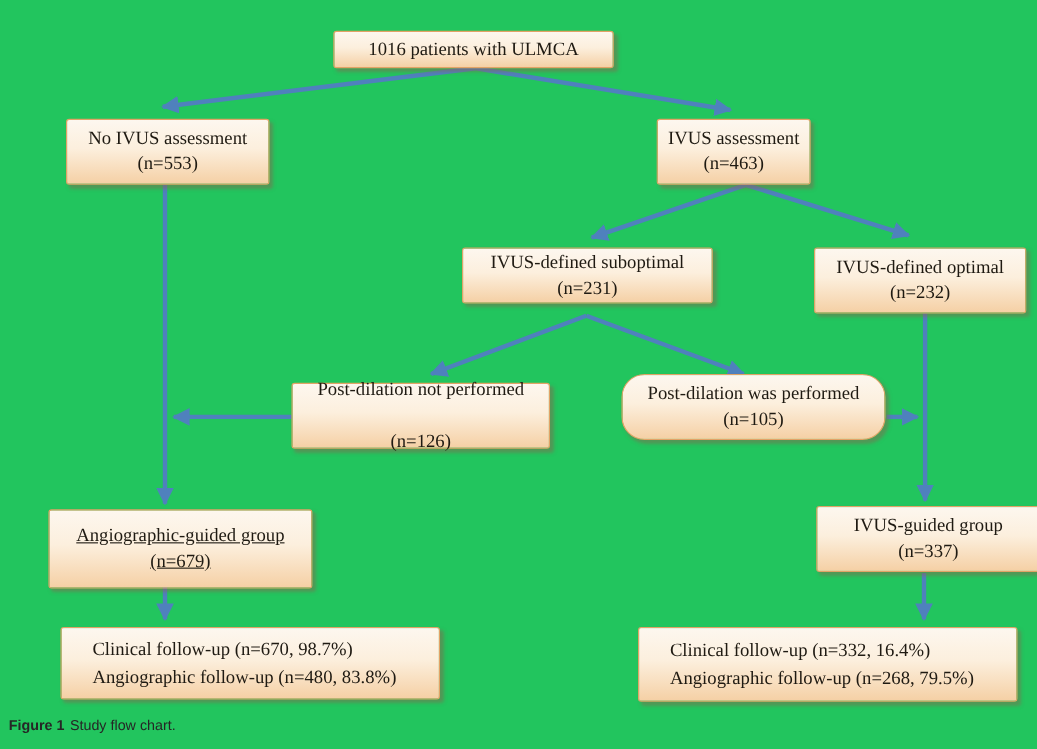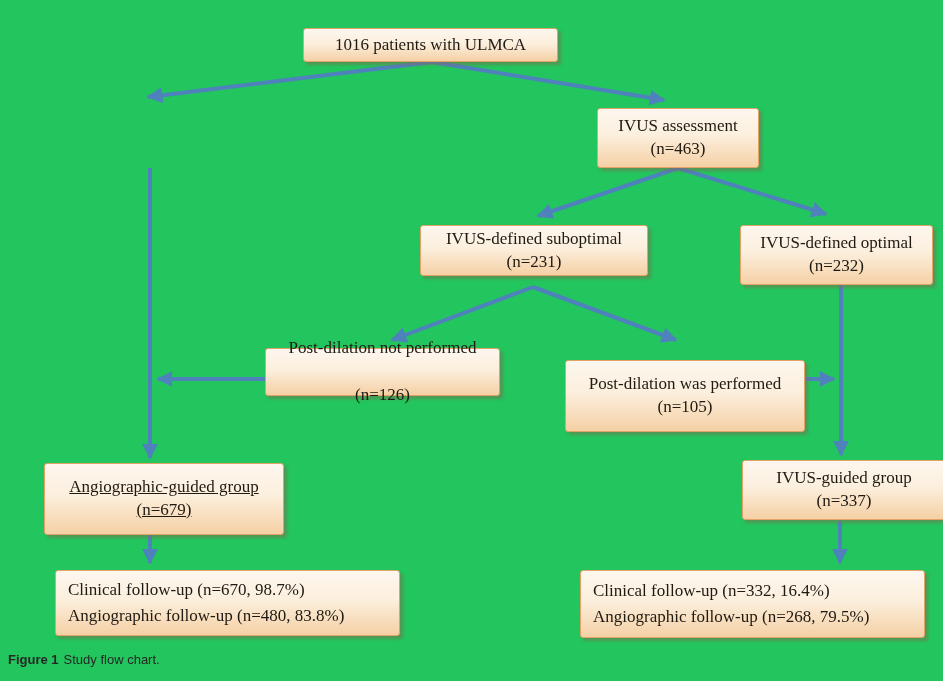--- a/index.html
+++ b/index.html
@@ -58,6 +58,10 @@
     <div>1016 patients with ULMCA</div>
   </div>
 
+  <div class="node" style="left:60px;top:108px;width:185px;height:60px;">
+    <div>No IVUS assessment</div>
+    <div>(n=553)</div>
+  </div>
 
   <div class="node" style="left:597px;top:108px;width:162px;height:60px;">
     <div>IVUS assessment</div>

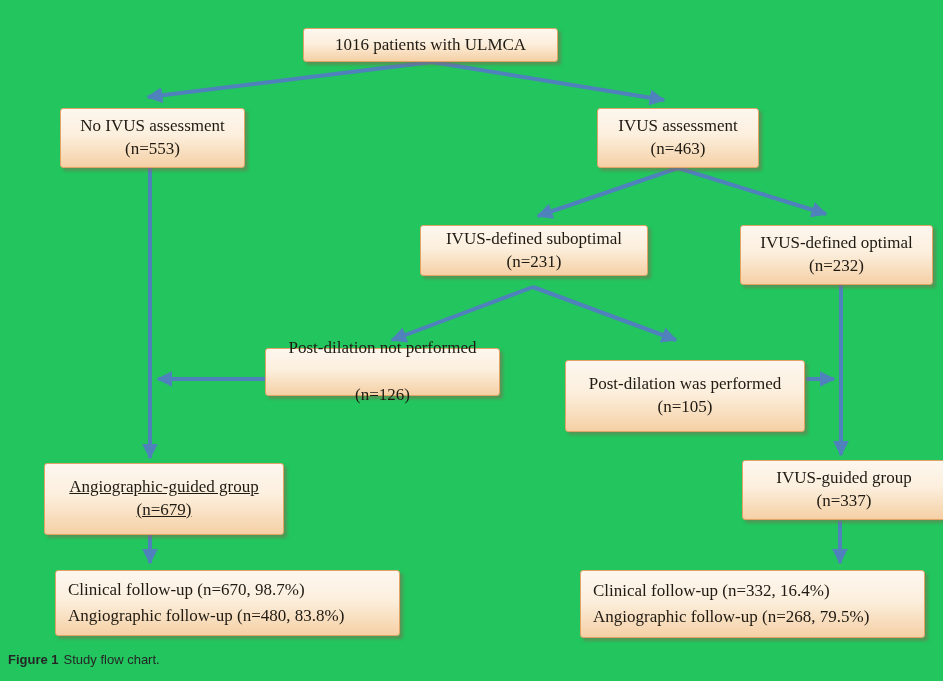--- a/index.html
+++ b/index.html
@@ -63,7 +63,7 @@
     <div>(n=553)</div>
   </div>
 
-  <div class="node" style="left:597px;top:108px;width:162px;height:60px;">
+  <div class="node" style="left:597px;top:108px;width:140px;height:60px;">
     <div>IVUS assessment</div>
     <div>(n=463)</div>
   </div>

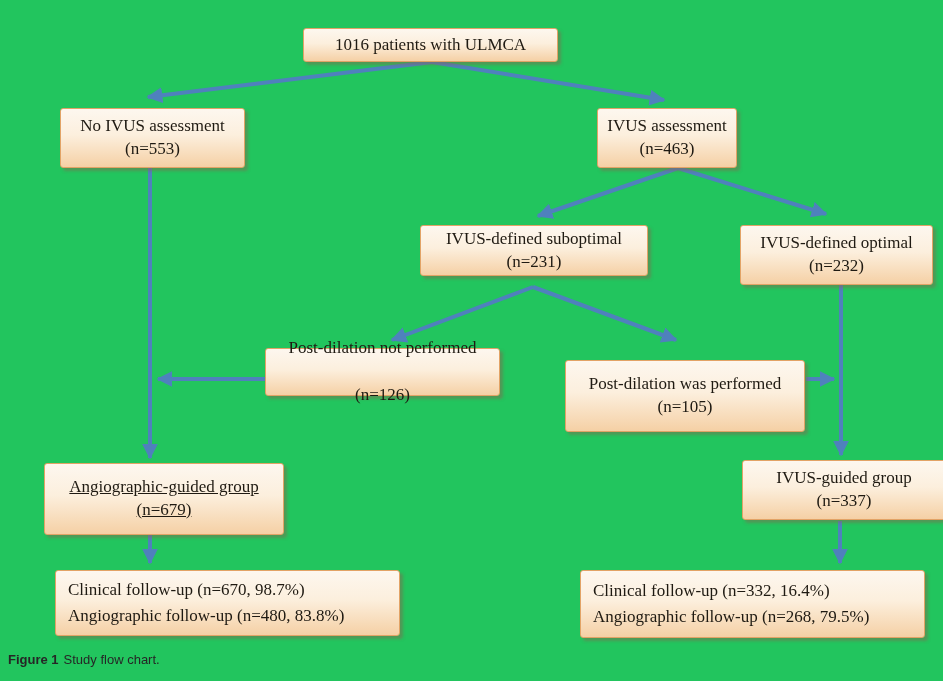--- a/index.html
+++ b/index.html
@@ -78,7 +78,7 @@
     <div>(n=232)</div>
   </div>
 
-  <div class="node" style="left:265px;top:348px;width:235px;height:48px;gap:24px;">
+  <div class="node" style="left:265px;top:348px;width:235px;height:60px;gap:24px;">
     <div>Post-dilation not performed</div>
     <div>(n=126)</div>
   </div>

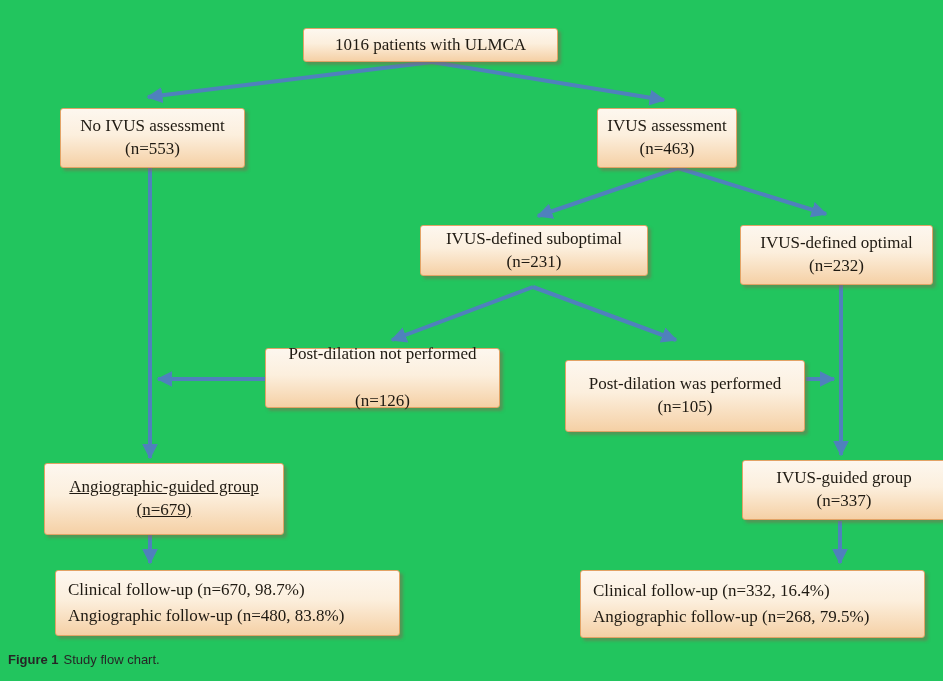--- a/index.html
+++ b/index.html
@@ -83,7 +83,7 @@
     <div>(n=126)</div>
   </div>
 
-  <div class="node" style="left:565px;top:360px;width:240px;height:72px;">
+  <div class="node" style="left:565px;top:340px;width:240px;height:60px;border-radius:21px;">
     <div>Post-dilation was performed</div>
     <div>(n=105)</div>
   </div>

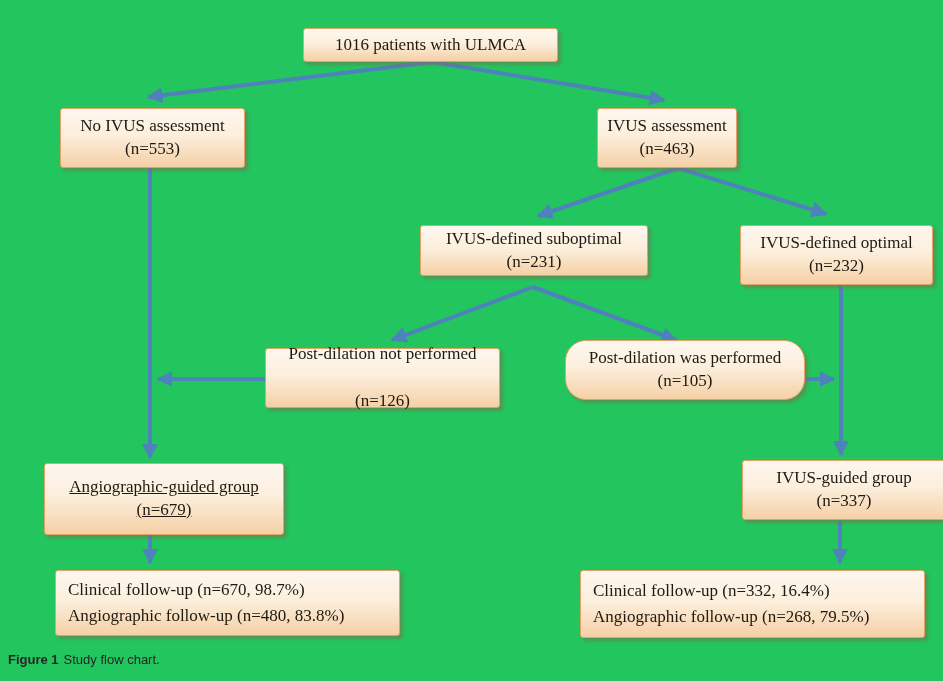--- a/index.html
+++ b/index.html
@@ -21,7 +21,7 @@
     color:var(--text);
     font-size:17px;line-height:1.35;
   }
-  .node.left-align{text-align:left;padding-left:12px;line-height:1.55;}
+  .node.left-align{text-align:left;padding-left:28px;line-height:1.55;}
   .caption{
     position:absolute;left:8px;top:652px;
     font-family:"Liberation Sans","DejaVu Sans",sans-serif;

